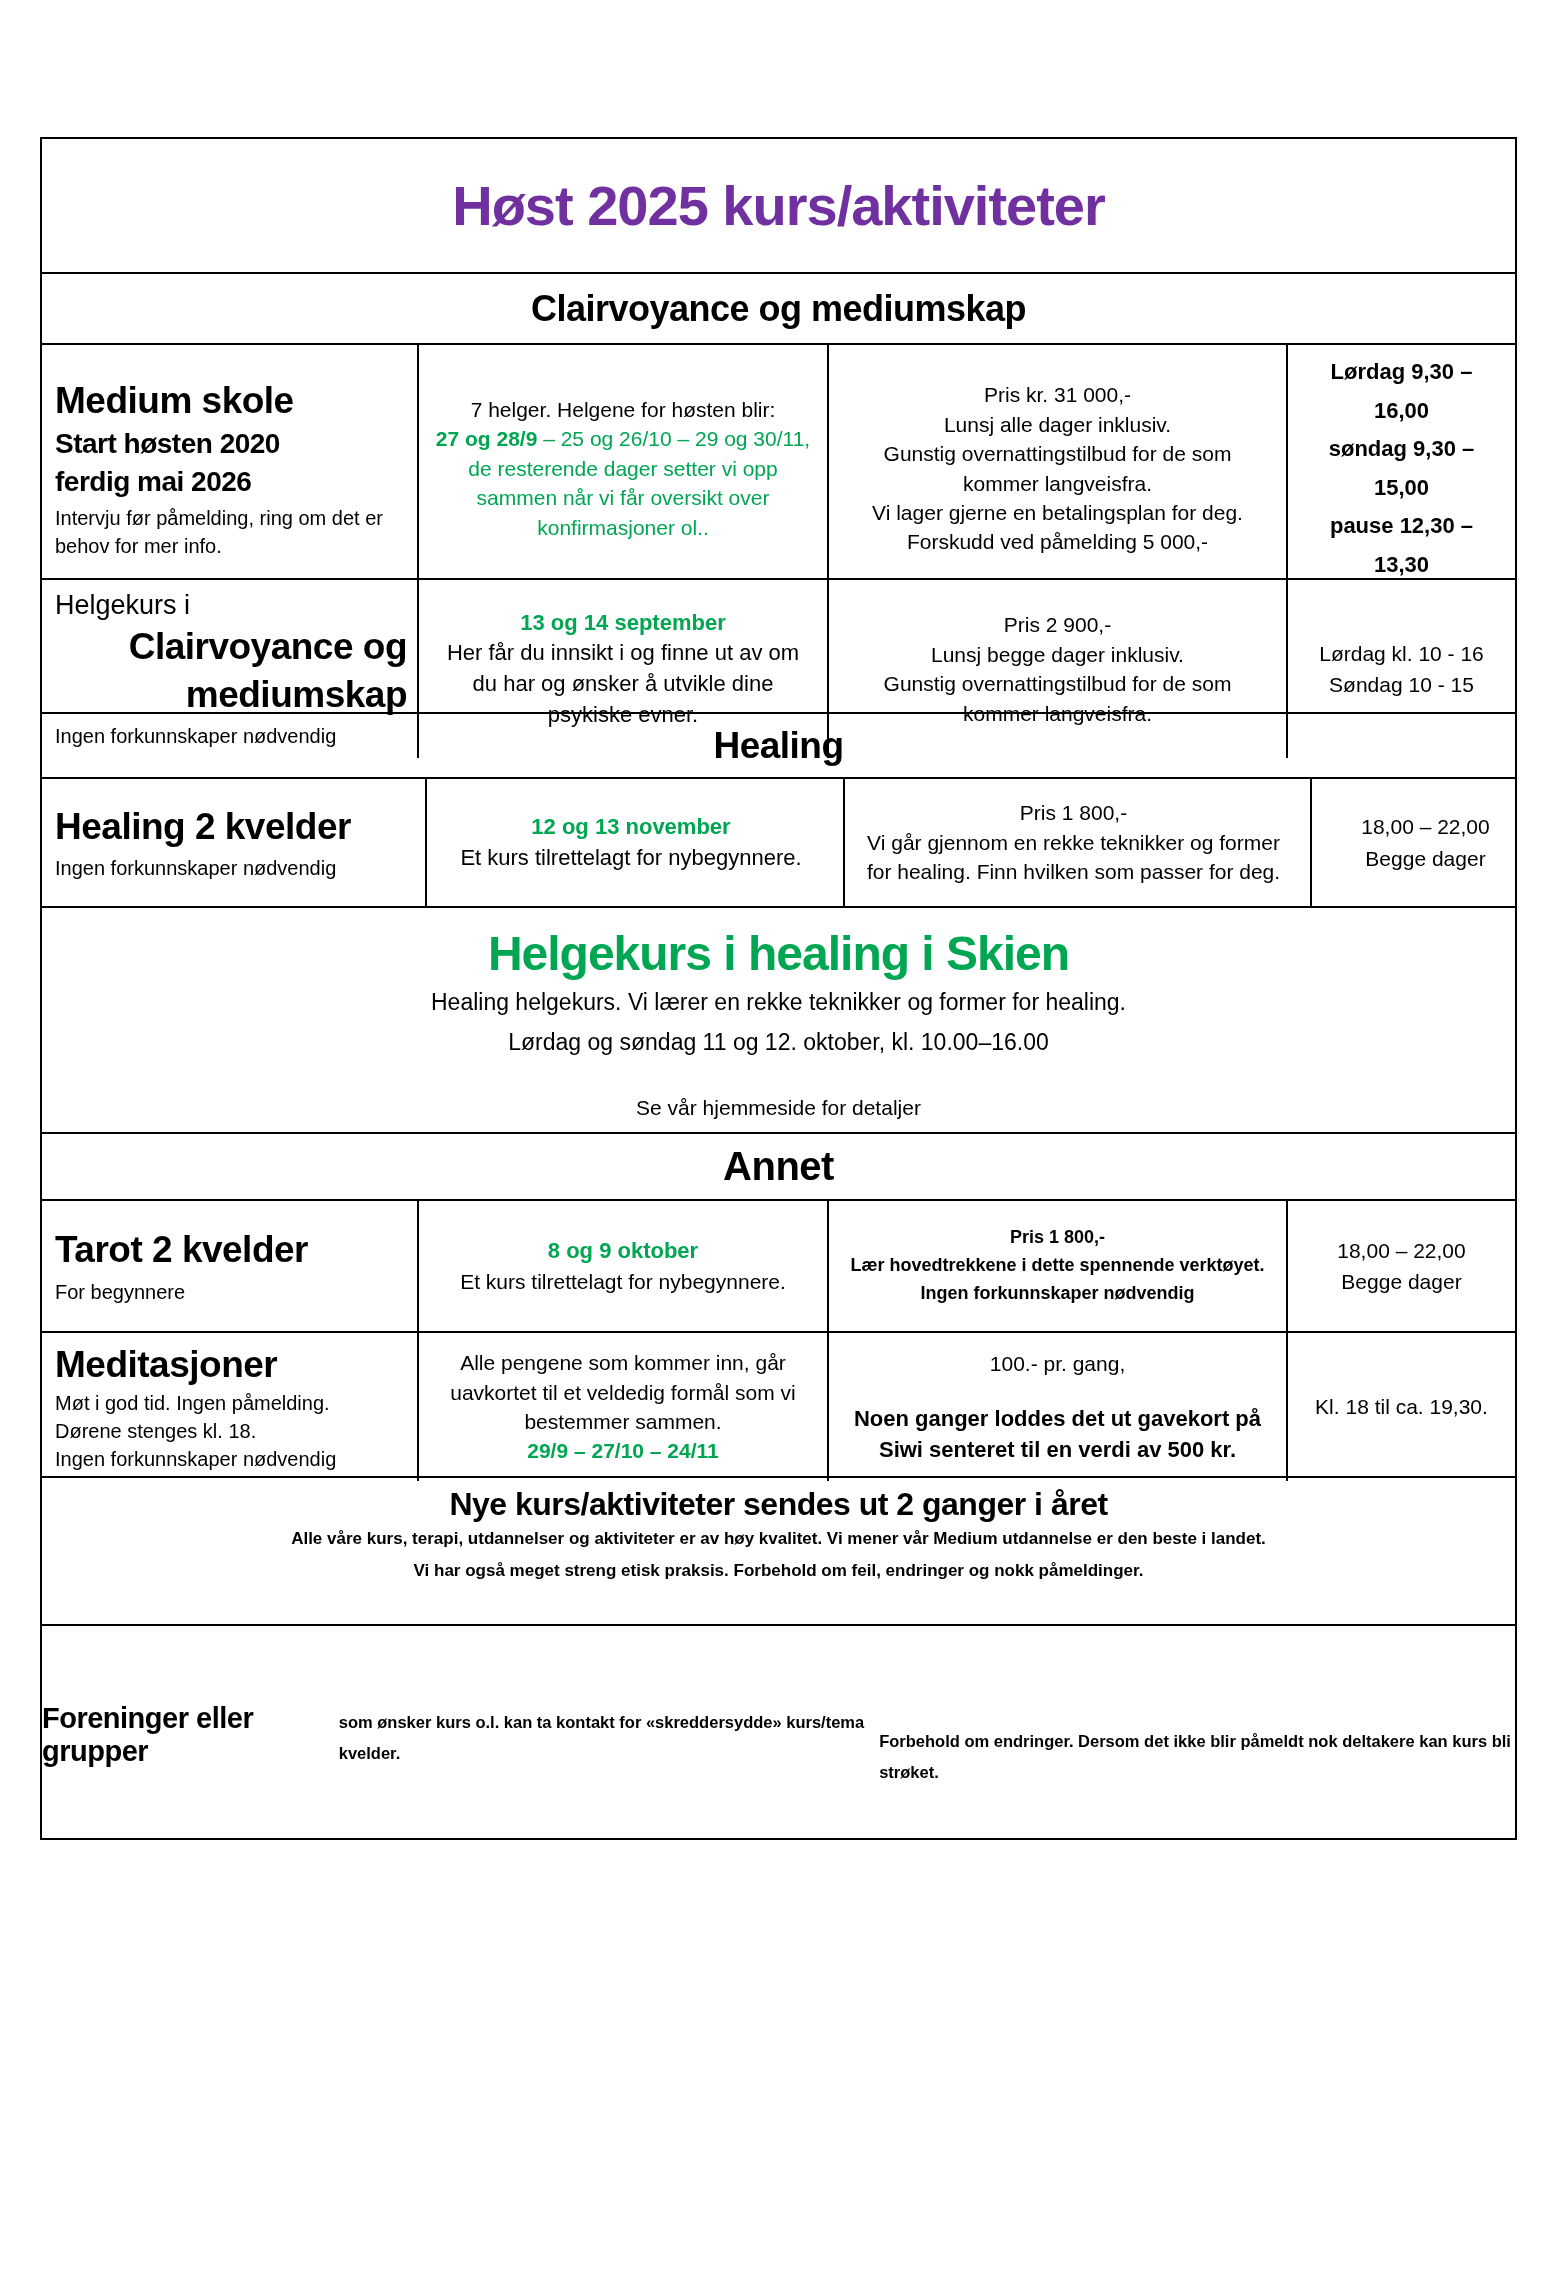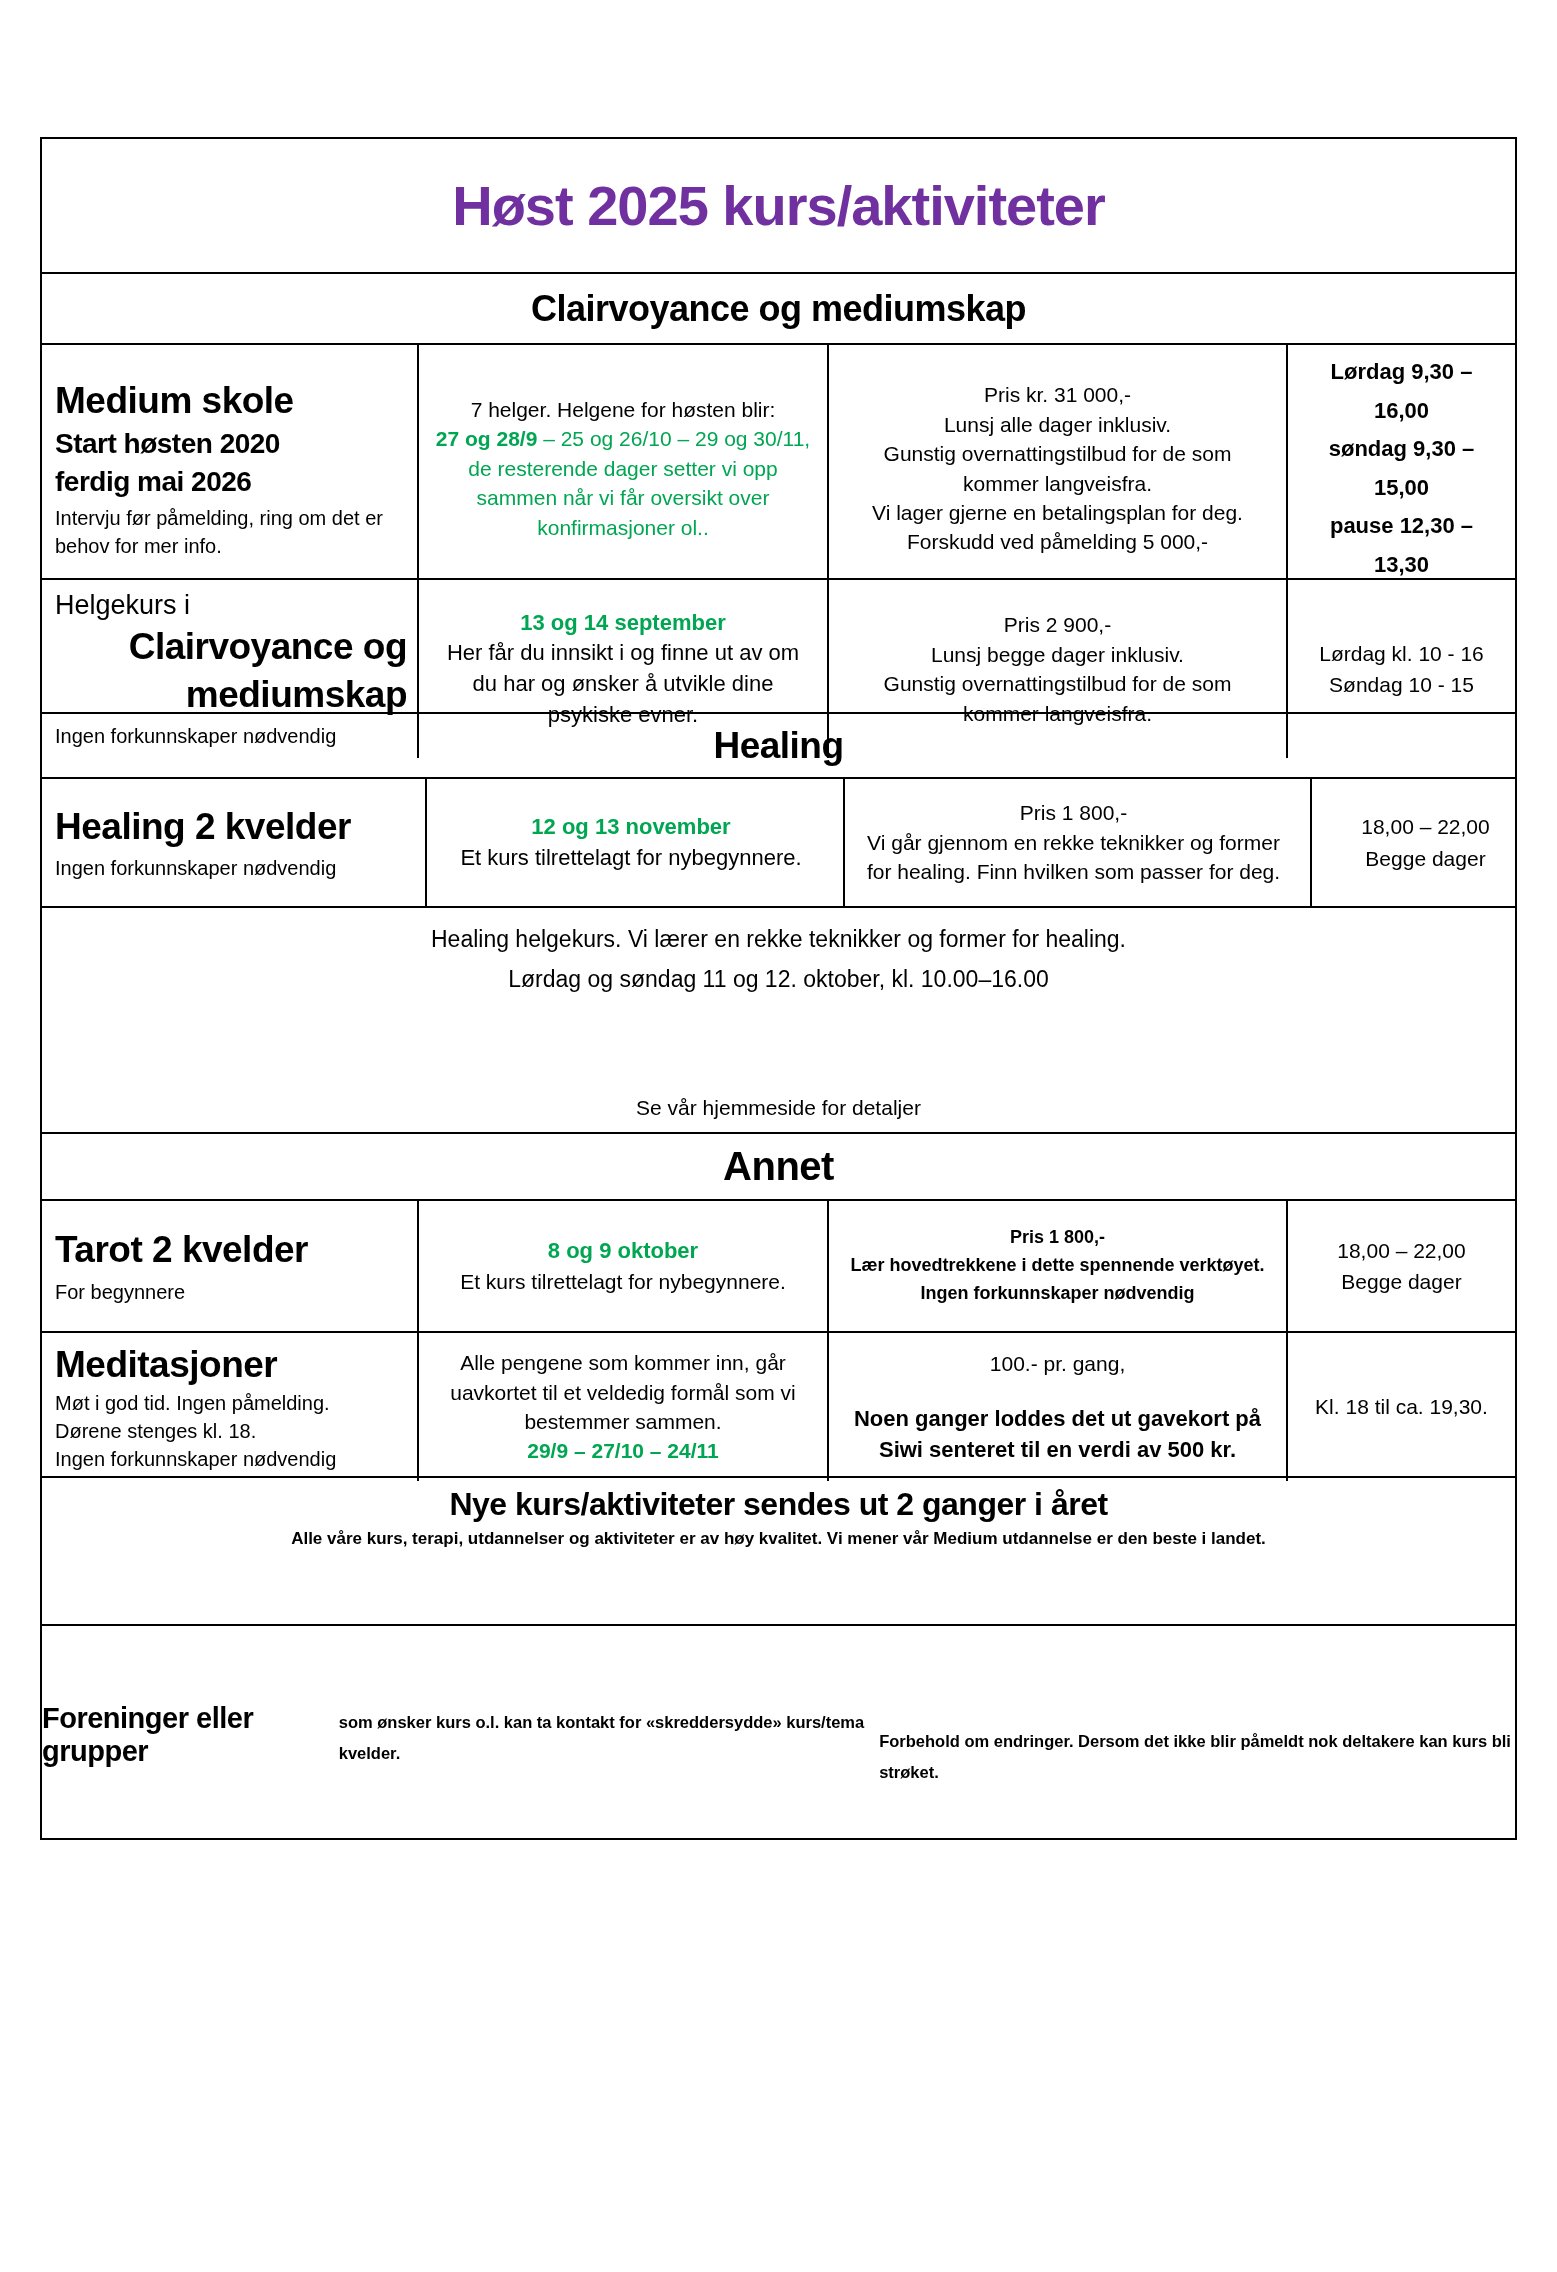--- a/index.html
+++ b/index.html
@@ -161,6 +161,7 @@
   </div>
 
   <div class="row skien-row">
+    <div class="skien-title">Helgekurs i healing i Skien</div>
     <div class="skien-line">Healing helgekurs. Vi lærer en rekke teknikker og former for healing.</div>
     <div class="skien-line">Lørdag og søndag 11 og 12. oktober, kl. 10.00–16.00</div>
     <div class="skien-spacer"></div>

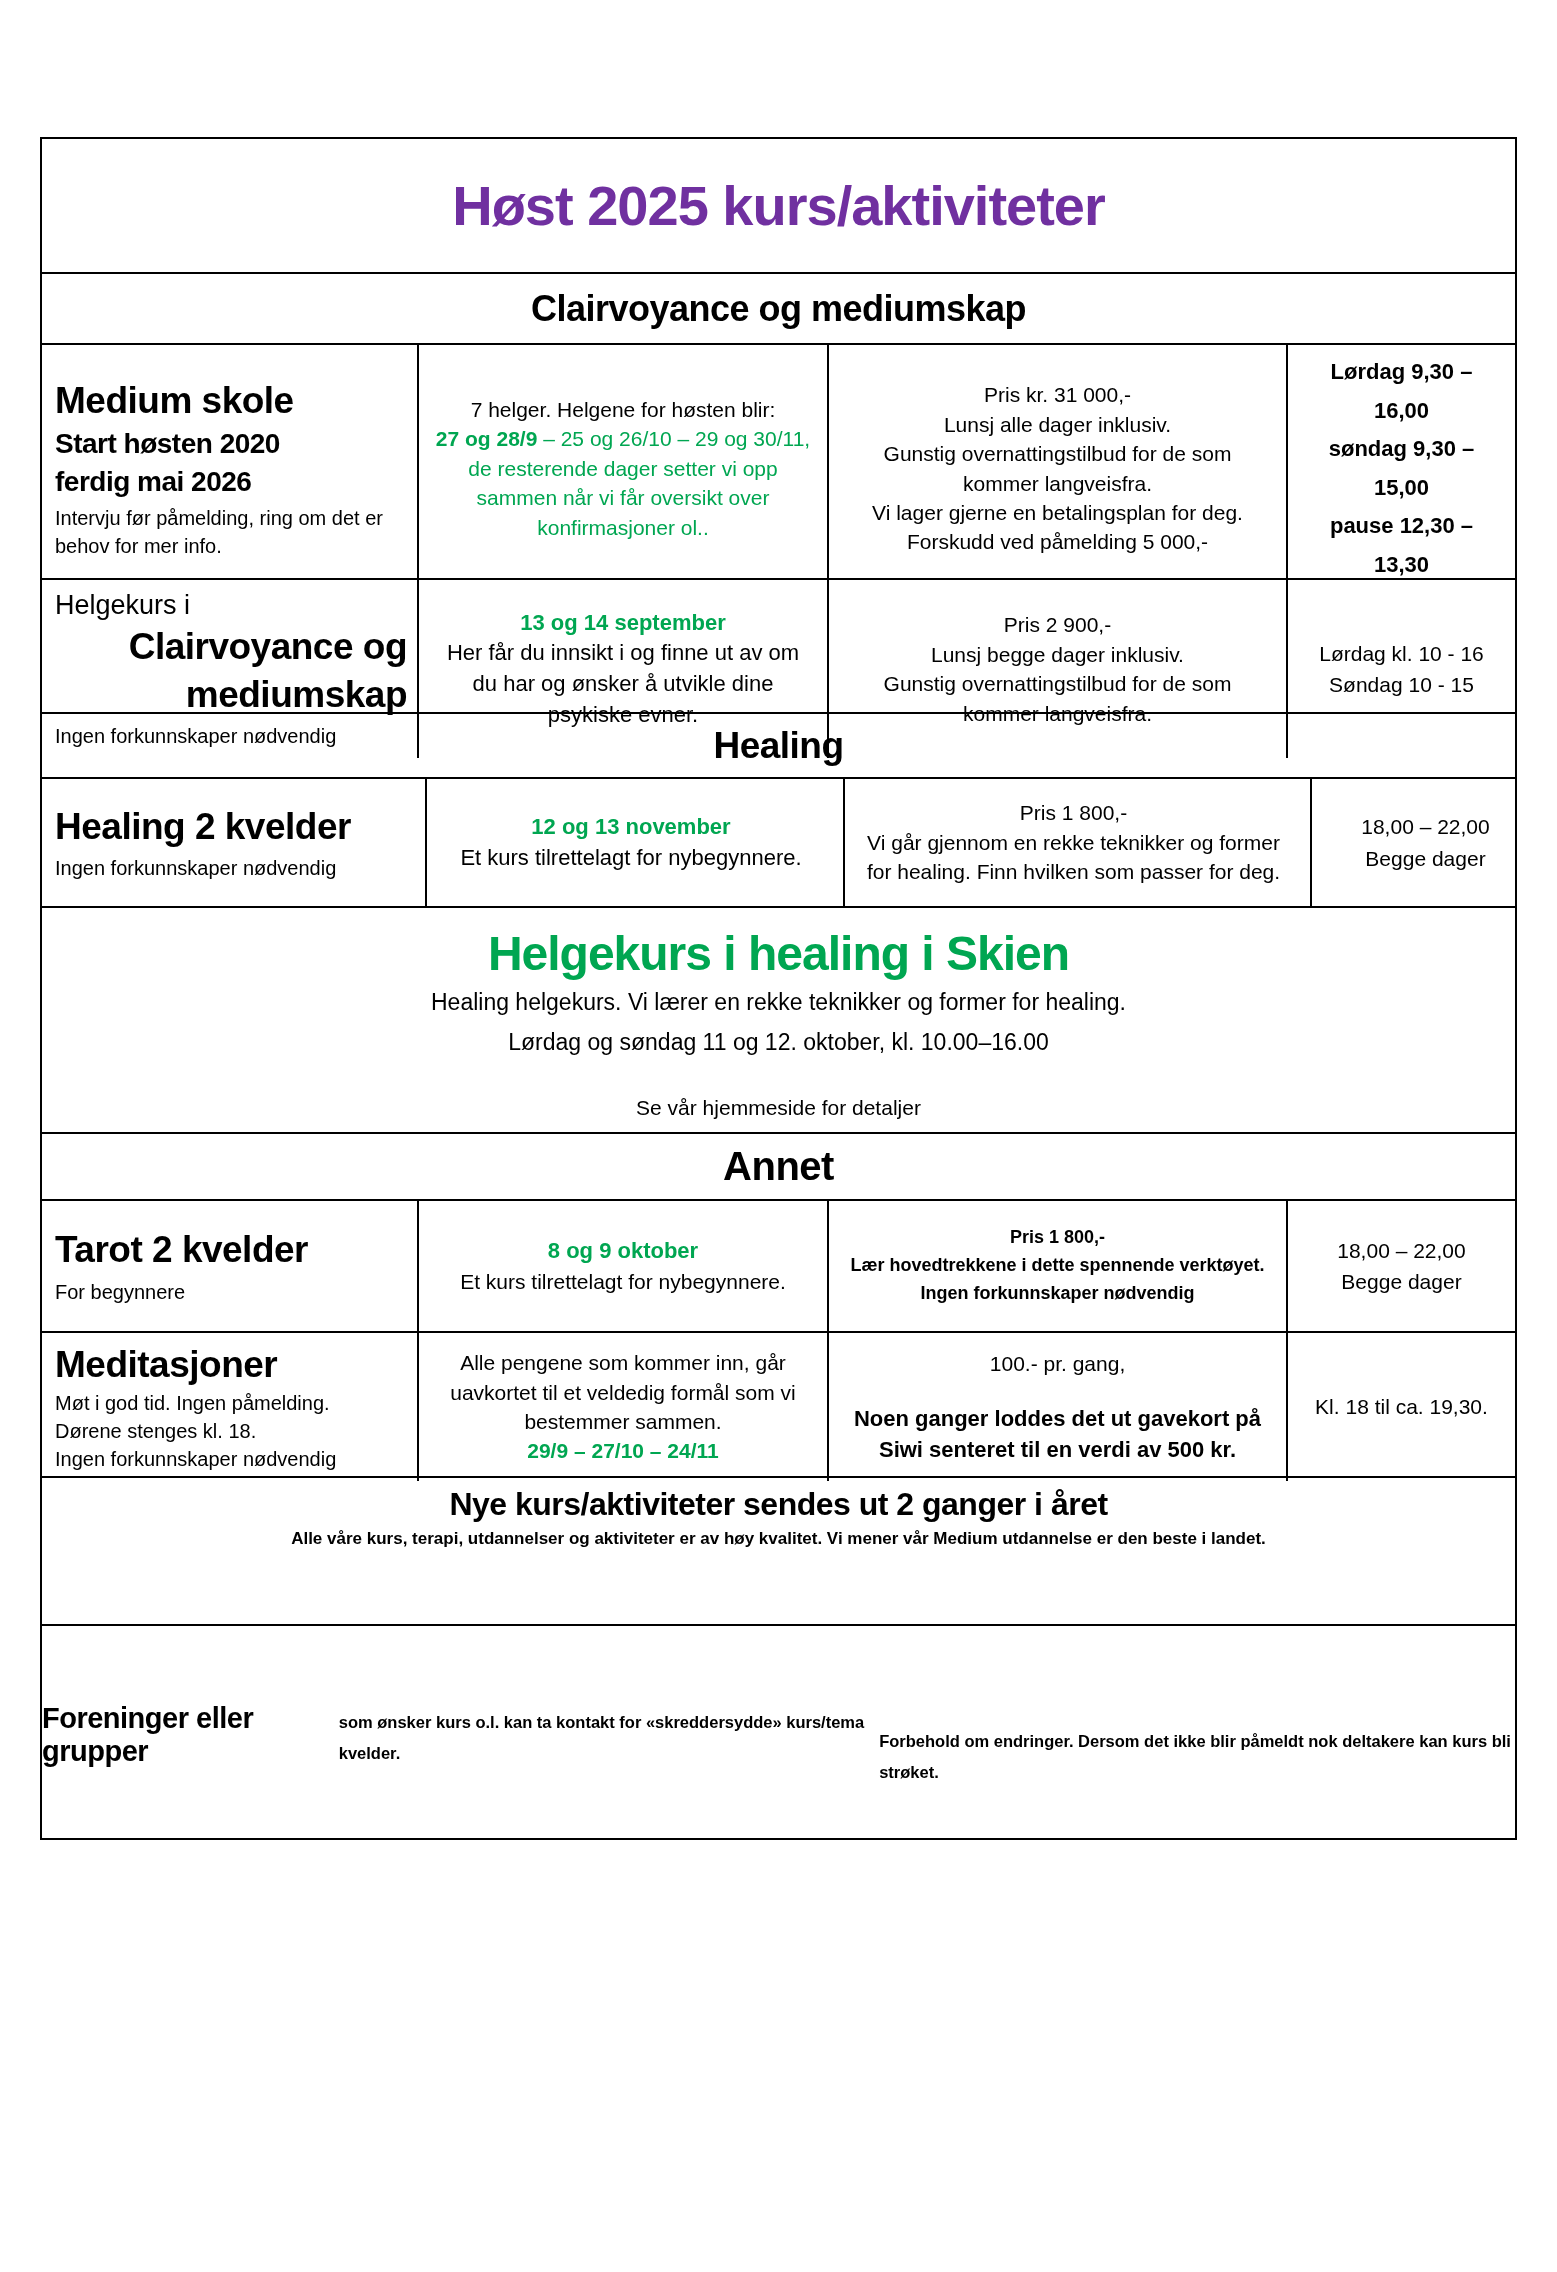--- a/index.html
+++ b/index.html
@@ -216,6 +216,7 @@
   <div class="row nye-row">
     <div class="nye-title">Nye kurs/aktiviteter sendes ut 2 ganger i året</div>
     <div class="small-line">Alle våre kurs, terapi, utdannelser og aktiviteter er av høy kvalitet. Vi mener vår Medium utdannelse er den beste i landet.</div>
+    <div class="small-line">Vi har også meget streng etisk praksis. Forbehold om feil, endringer og nokk påmeldinger.</div>
   </div>
 
   <div class="row foreninger-row">

